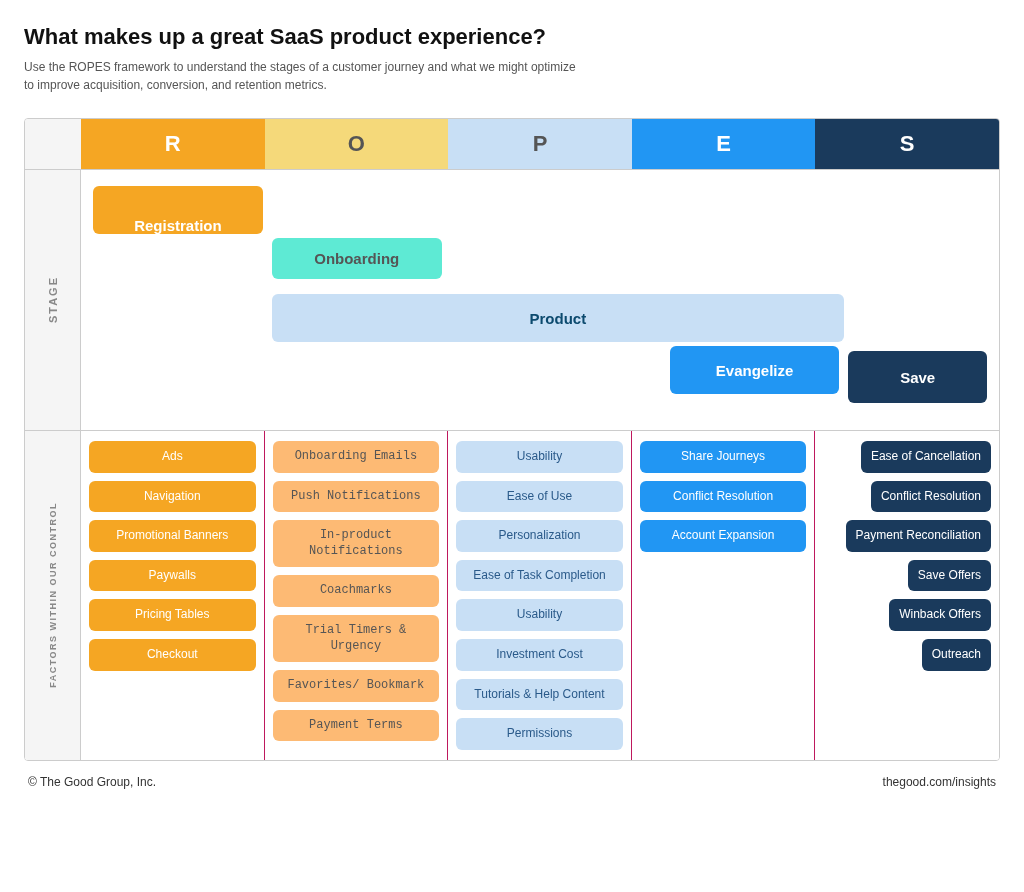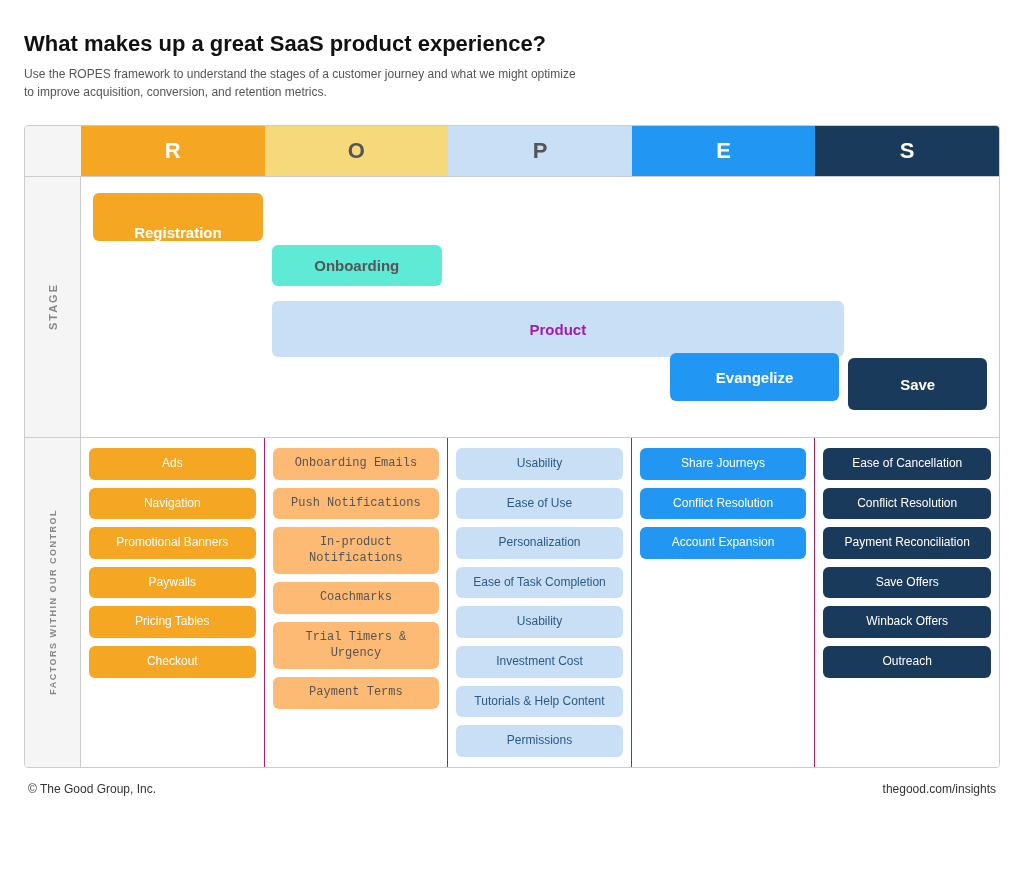--- a/index.html
+++ b/index.html
@@ -11,7 +11,7 @@
     }
     .container {
       max-width: 980px;
-      margin: 7px auto;
+      margin: 0 auto;
       background: #fff;
     }
     .title {

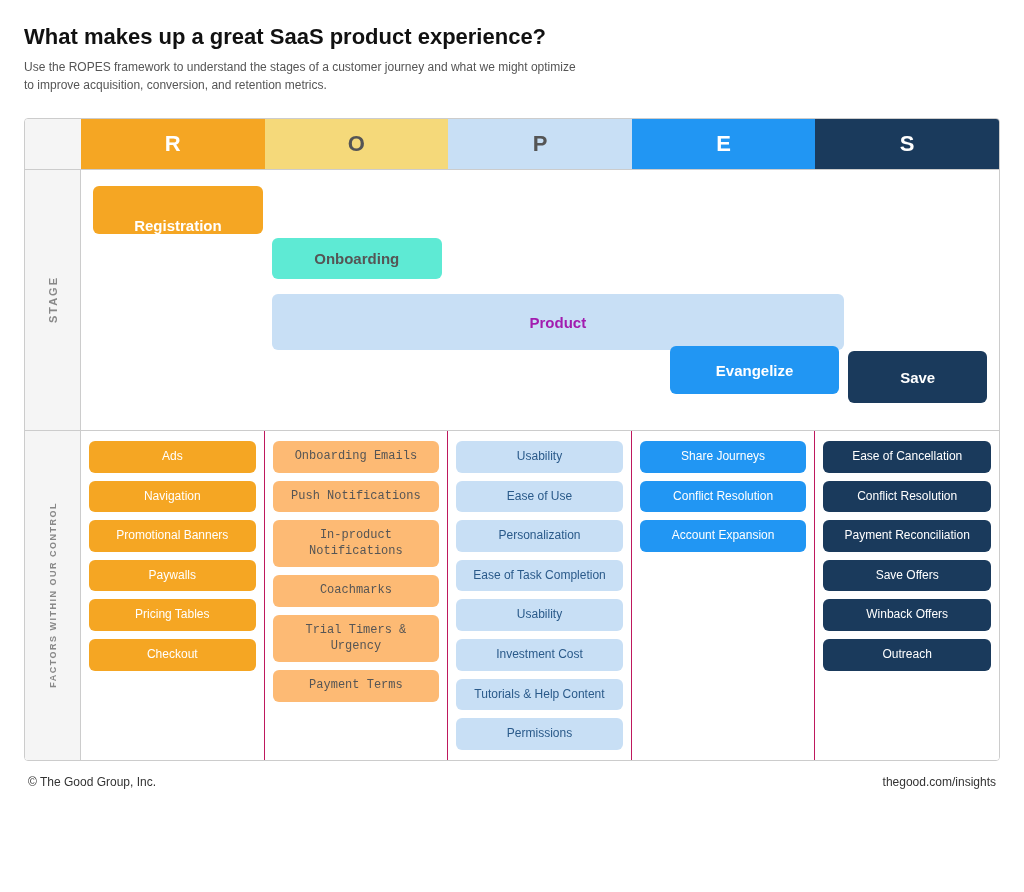--- a/index.html
+++ b/index.html
@@ -119,11 +119,11 @@
     }
     .stage-product {
       background: #C8DFF5;
-      color: #a21caf;
+      color: #0c4a6e;
       left: 20%;
       top: 108px;
       width: 64%;
-      height: 56px;
+      height: 48px;
     }
     .stage-evangelize {
       background: #2196F3;

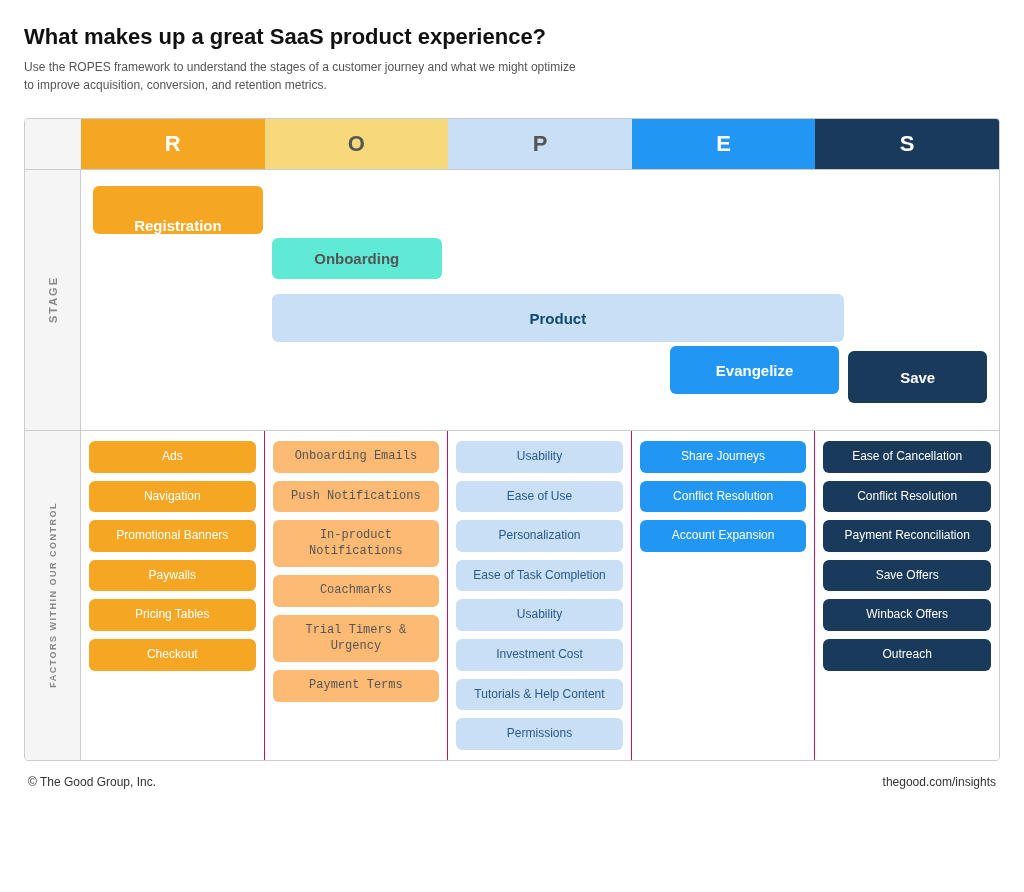--- a/index.html
+++ b/index.html
@@ -179,7 +179,7 @@
       gap: 8px;
       border-right: 1px solid #be185d;
     }
-    .factor-col:last-child { border-right: none; }
+    .factor-col:last-child { border-right: none; align-items: flex-end; }
     .factor-pill {
       border-radius: 6px;
       padding: 8px 10px;

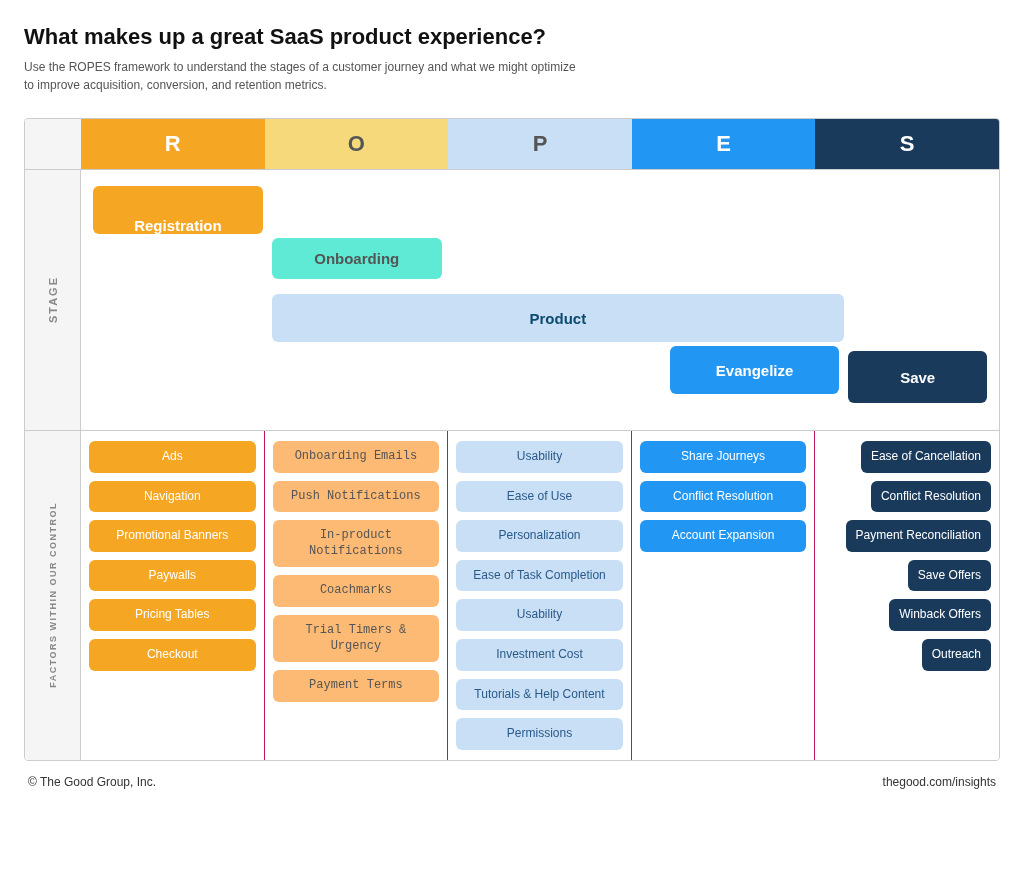--- a/index.html
+++ b/index.html
@@ -273,6 +273,7 @@
           <div class="factor-pill pill-yellow">In-product Notifications</div>
           <div class="factor-pill pill-yellow">Coachmarks</div>
           <div class="factor-pill pill-yellow">Trial Timers &amp; Urgency</div>
+          <div class="factor-pill pill-yellow">Favorites/ Bookmark</div>
           <div class="factor-pill pill-yellow">Payment Terms</div>
         </div>
 

